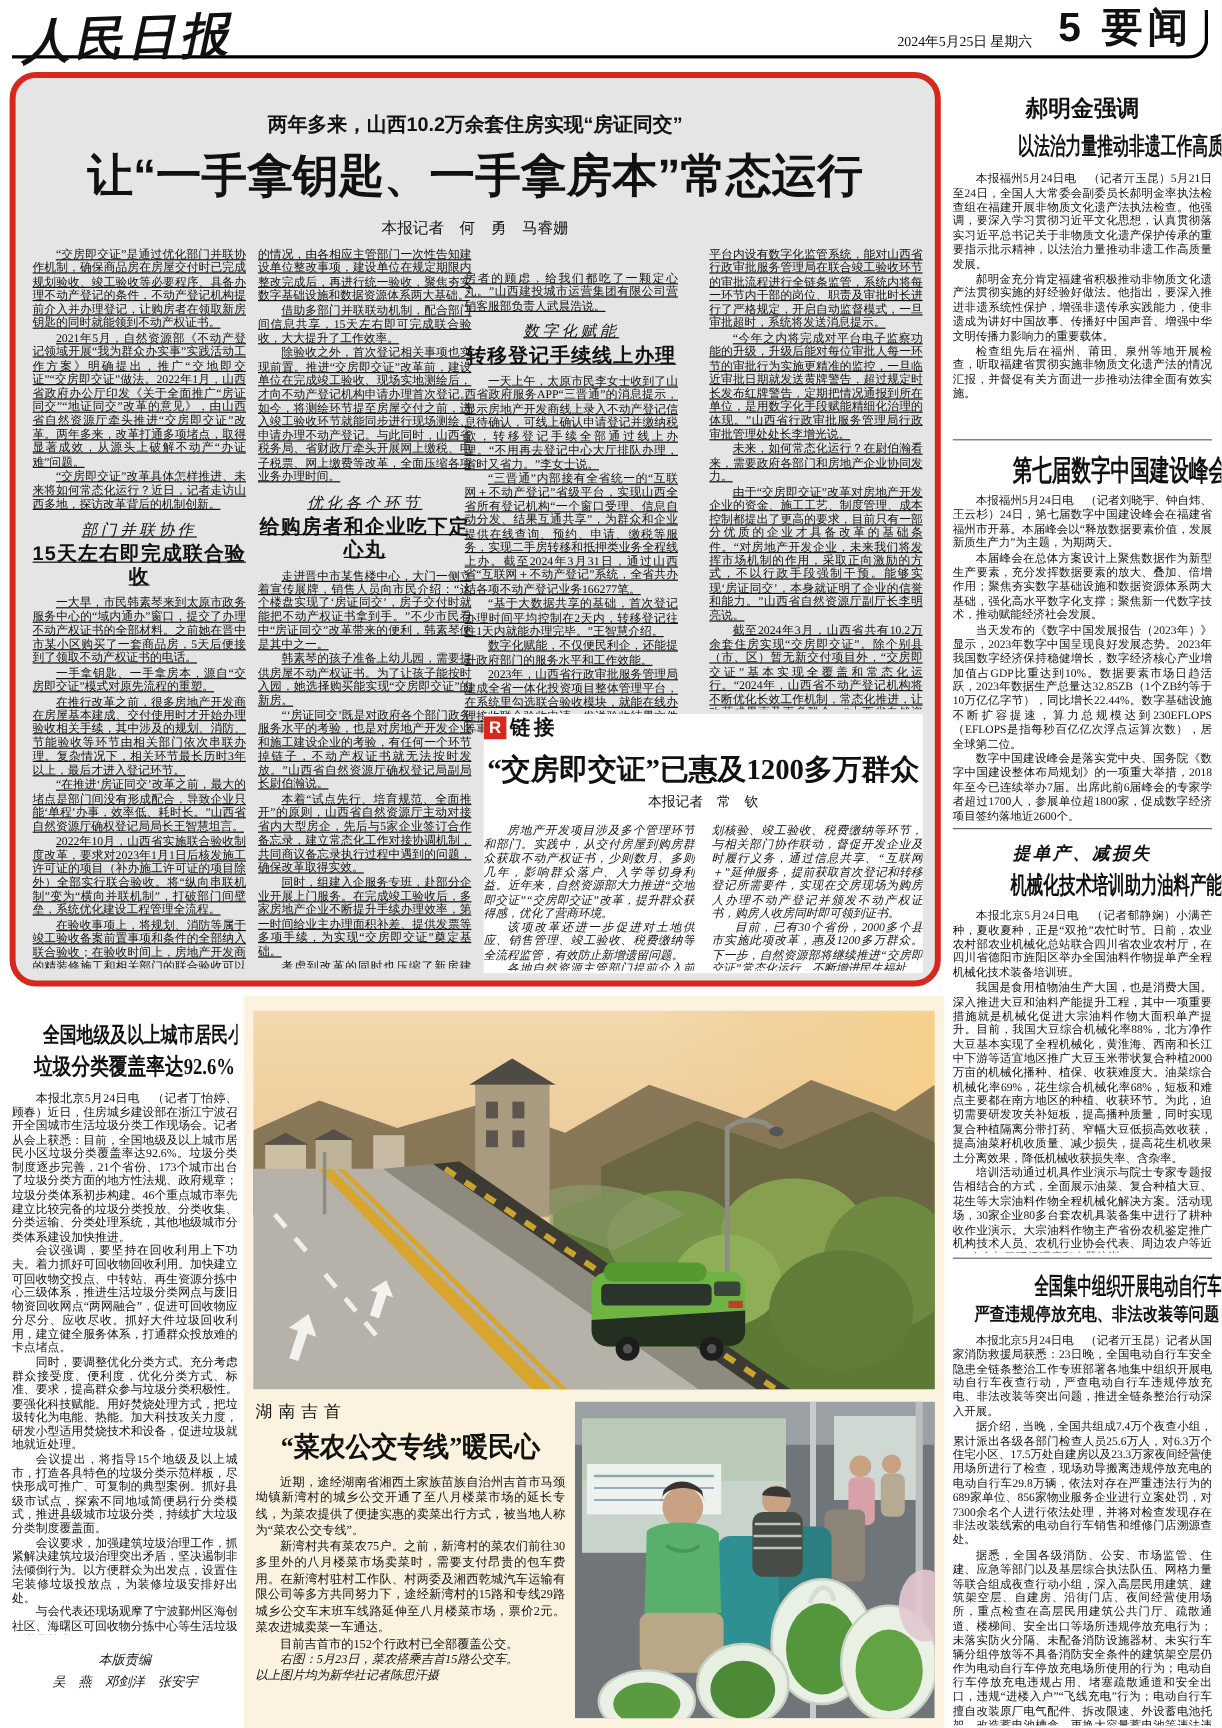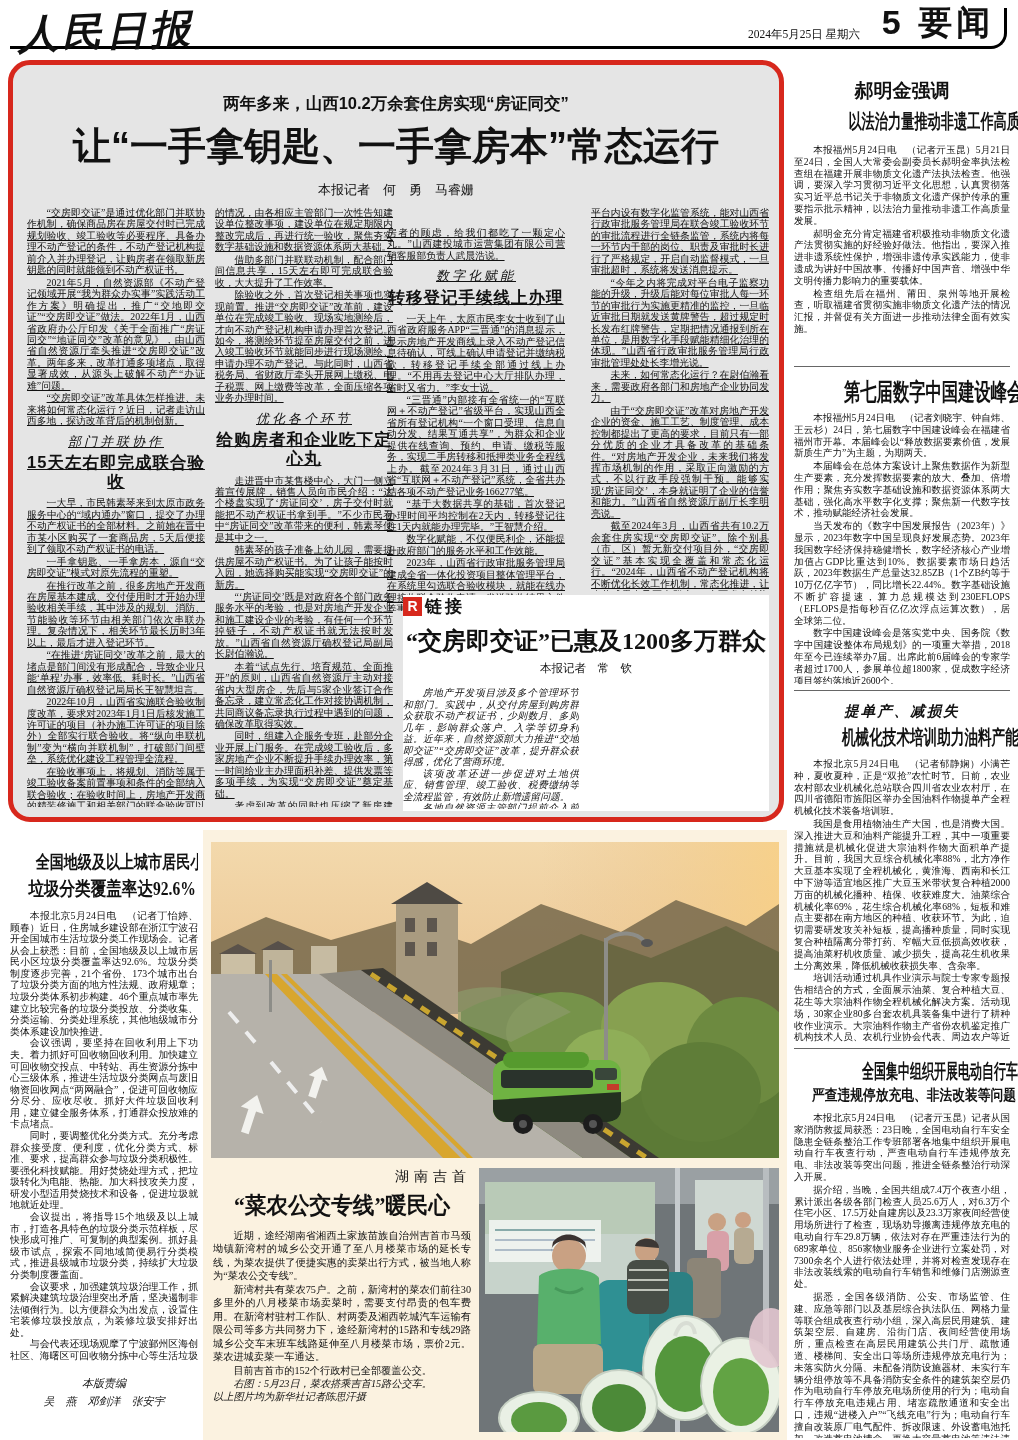--- a/index.html
+++ b/index.html
@@ -138,6 +138,10 @@
         <p>房地产开发项目涉及多个管理环节和部门。实践中，从交付房屋到购房群众获取不动产权证书，少则数月、多则几年，影响群众落户、入学等切身利益。近年来，自然资源部大力推进“交地即交证”“交房即交证”改革，提升群众获得感，优化了营商环境。</p>
         <p>该项改革还进一步促进对土地供应、销售管理、竣工验收、税费缴纳等全流程监管，有效防止新增遗留问题。</p>
         <p>各地自然资源主管部门提前介入前端规</p>
+      </div>
+      <div class="abs lb-col body-txt" style="left:190px;">
+        <p style="text-indent:0;">划核验、竣工验收、税费缴纳等环节，与相关部门协作联动，督促开发企业及时履行义务，通过信息共享、“互联网＋”延伸服务，提前获取首次登记和转移登记所需要件，实现在交房现场为购房人办理不动产登记并颁发不动产权证书，购房人收房同时即可领到证书。</p>
+        <p>目前，已有30个省份，2000多个县市实施此项改革，惠及1200多万群众。下一步，自然资源部将继续推进“交房即交证”常态化运行，不断增进民生福祉。</p>
       </div>
     </div>
   </div>

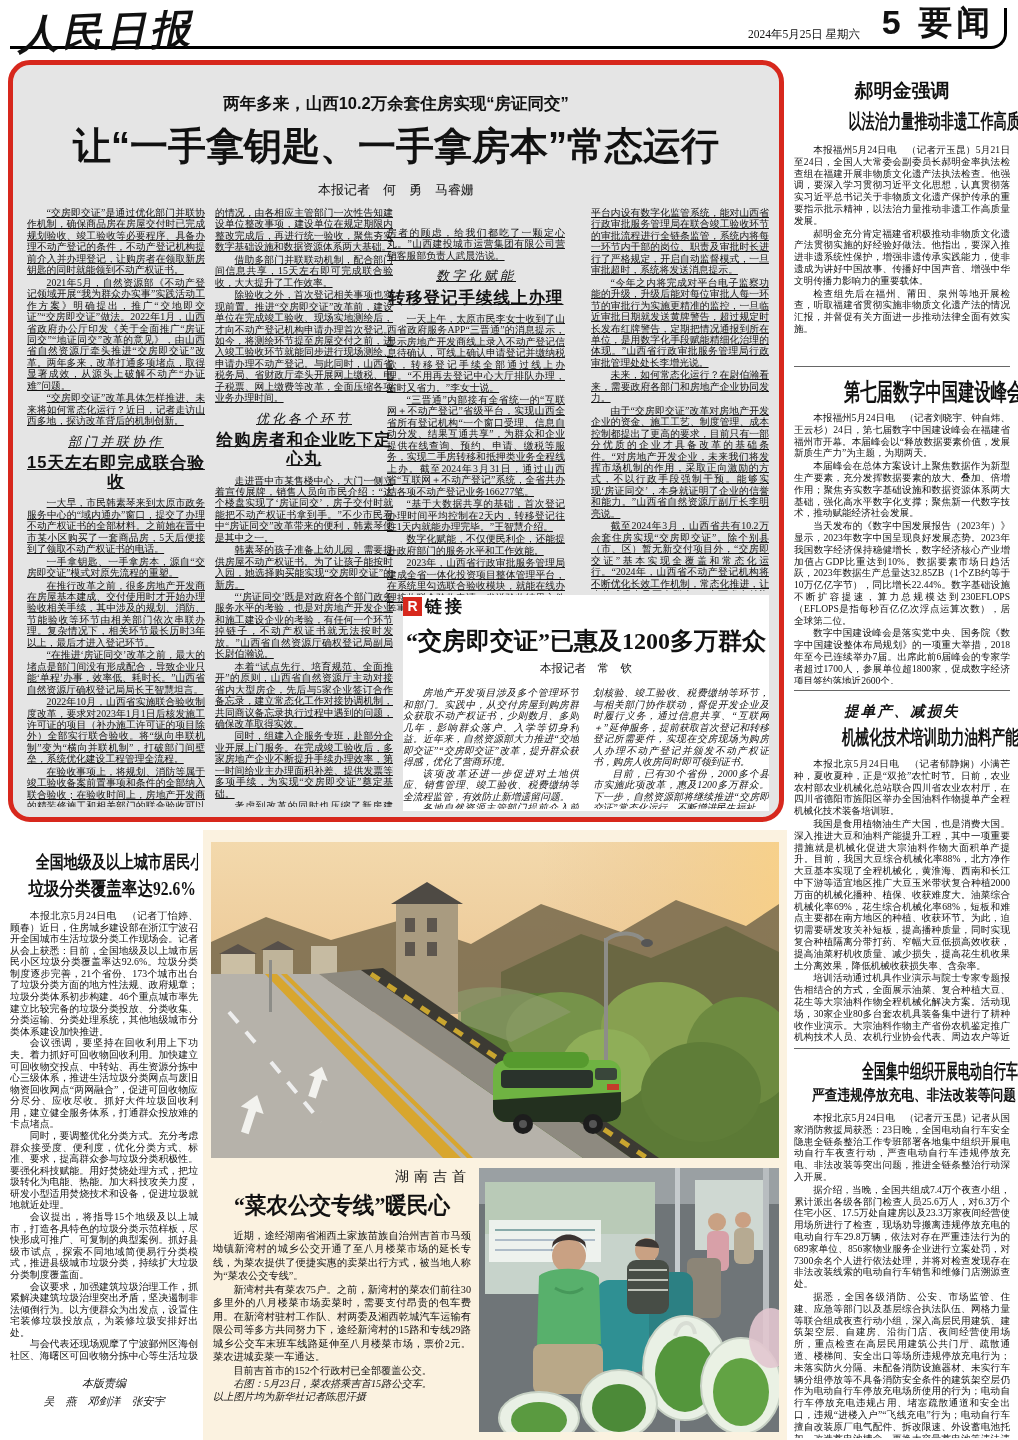--- a/index.html
+++ b/index.html
@@ -52,7 +52,7 @@
   .cream{left:203px;top:830px;width:584px;height:610px;background:#fbf2e0;}
   .photo1{left:8px;top:12px;width:568px;height:316px;overflow:hidden;}
   .busart{left:10px;top:338px;width:258px;height:264px;overflow:hidden;}
-  .b-kicker{width:258px;text-align:right;font-size:14px;letter-spacing:5px;}
+  .b-kicker{width:258px;text-align:left;font-size:14px;letter-spacing:5px;}
   .b-title{width:258px;text-align:center;font-size:23px;font-weight:800;margin:4px 0 8px 0;}
   .busart .btxt{font-size:10.2px;line-height:1.32;}
   .cap{font-style:italic;}

